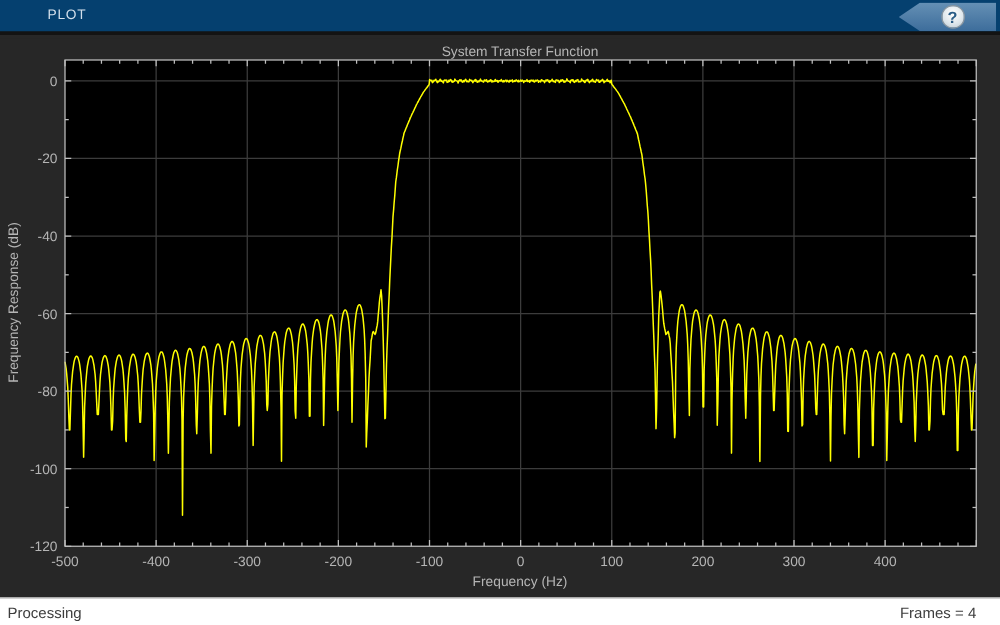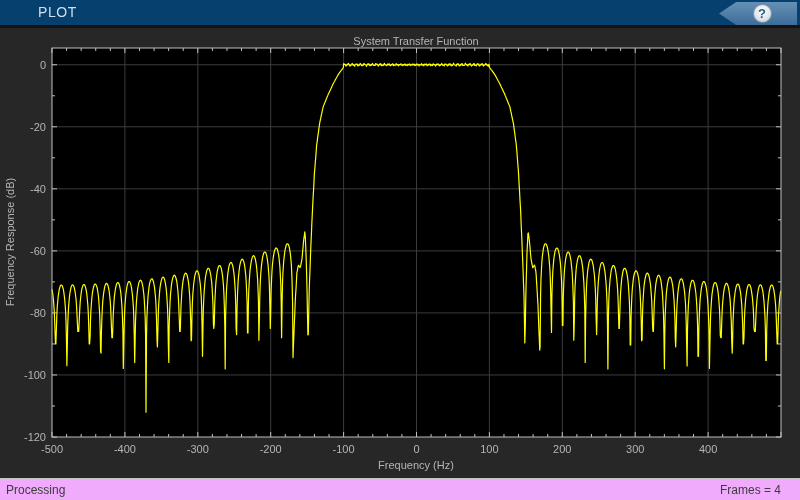--- a/index.html
+++ b/index.html
@@ -15,7 +15,7 @@
     display:flex;align-items:center;
   }
   .tab{
-    color:#d3dfeb;font-size:14px;letter-spacing:0.6px;
+    color:#d3dfeb;font-size:11px;letter-spacing:0.6px;
     padding:0 14px;height:25px;line-height:25px;cursor:default;
   }
   .tab:first-child{margin-left:24px;}

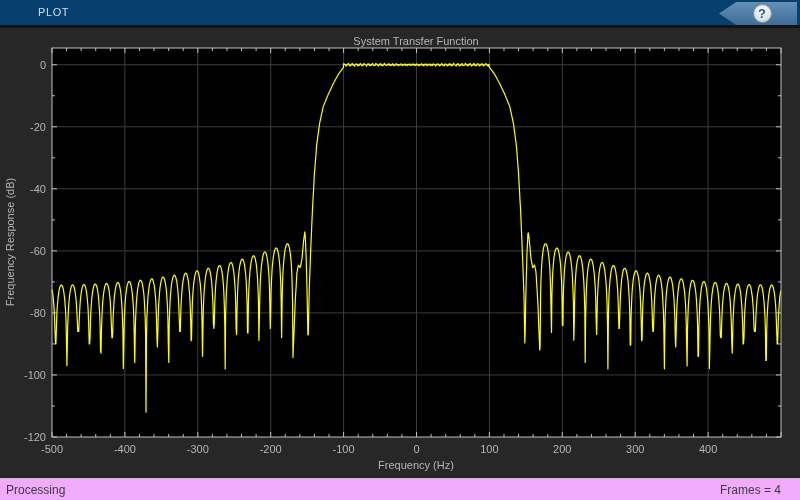--- a/index.html
+++ b/index.html
@@ -38,7 +38,7 @@
   
   .statusbar{
     position:absolute;left:0;bottom:0;width:800px;height:22px;
-    background:#f0abfc;border-top:1px solid #c4c4c4;box-sizing:border-box;
+    background:#ffffff;border-top:1px solid #c4c4c4;box-sizing:border-box;
     display:flex;align-items:center;justify-content:space-between;
     font-size:12px;color:#3d3d3d;
   }

